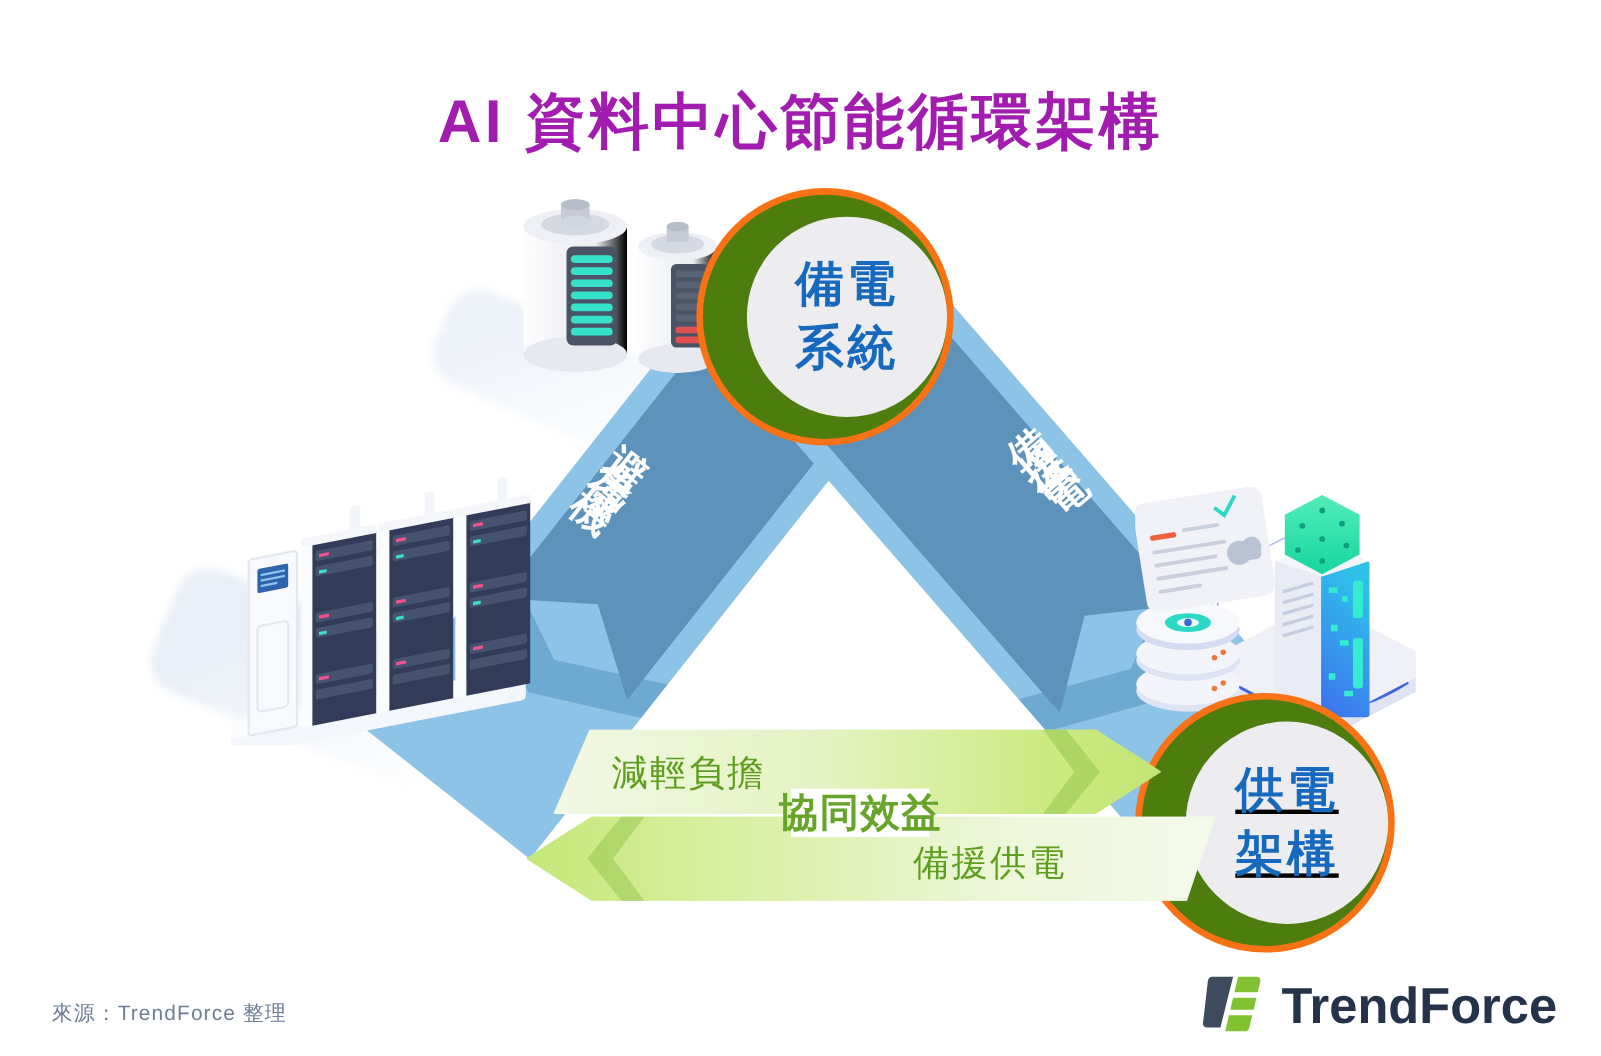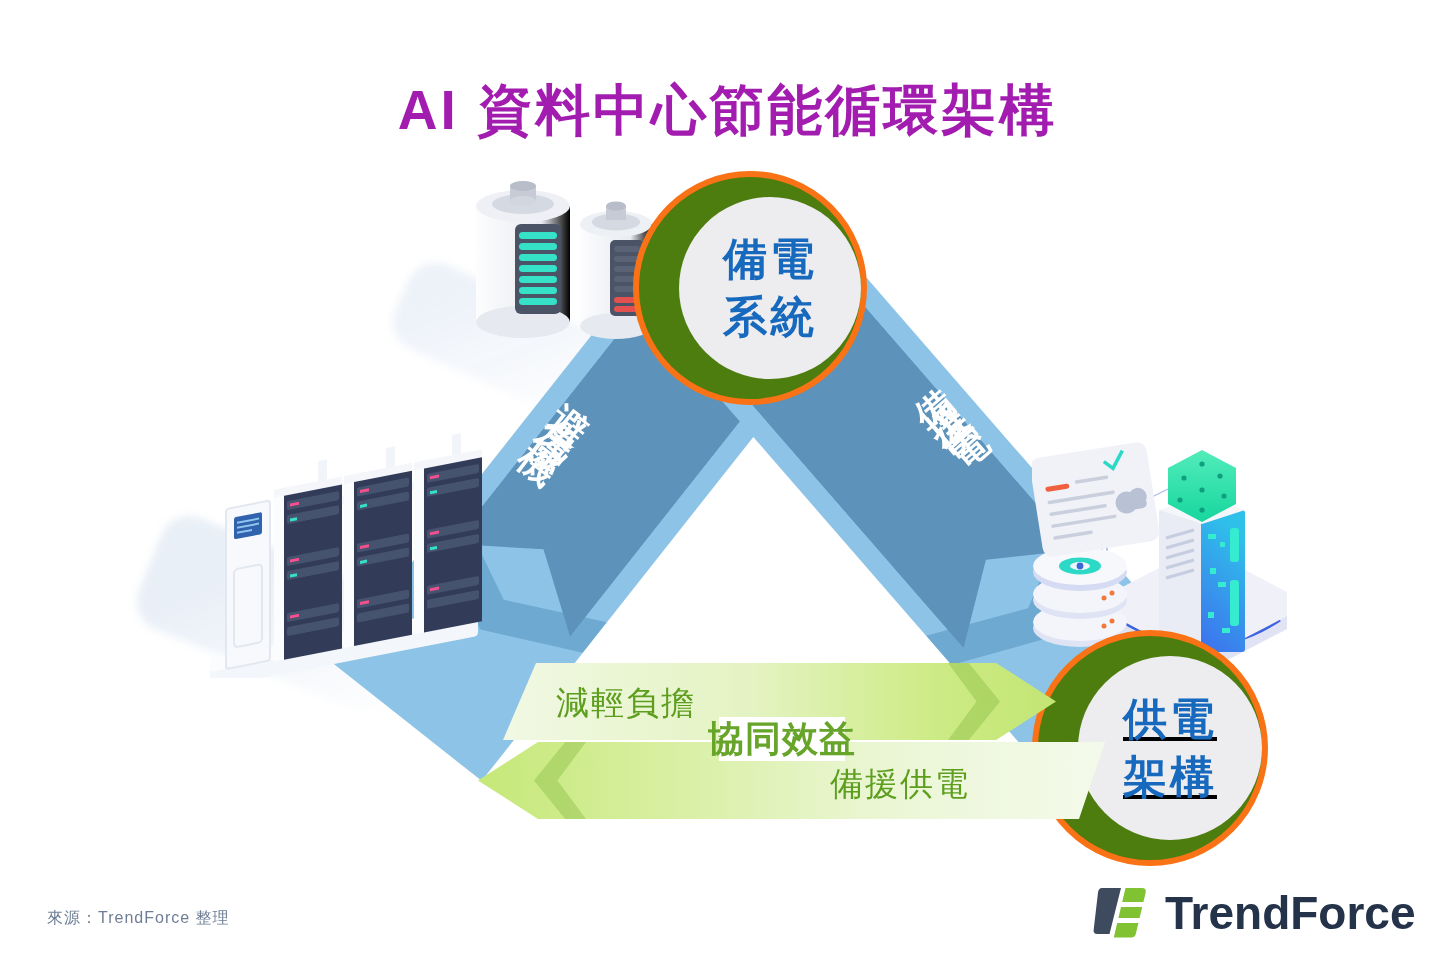--- a/index.html
+++ b/index.html
@@ -100,7 +100,7 @@
   
   .source {
     position:absolute; z-index:9; left:47px; top:908px;
-    font-size:16px; color:#6e7e95; letter-spacing:1px;
+    font-size:19px; color:#6e7e95; letter-spacing:1px;
   }
   .logo { position:absolute; z-index:9; left:1088px; top:882px;
     display:flex; align-items:center; gap:13px; }

